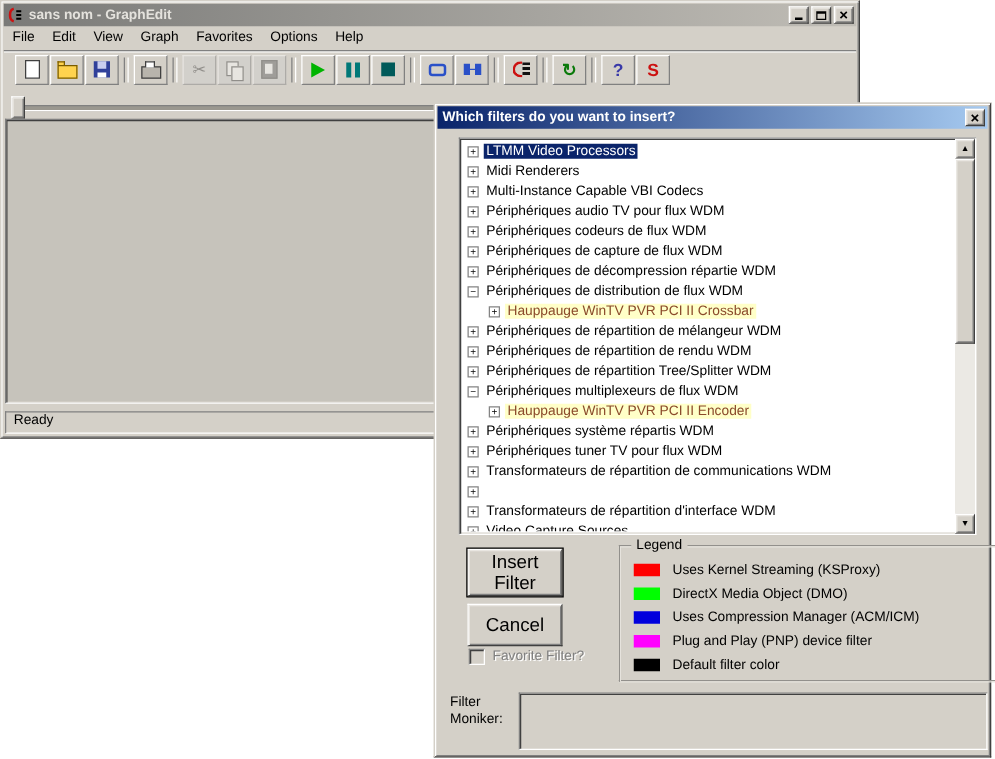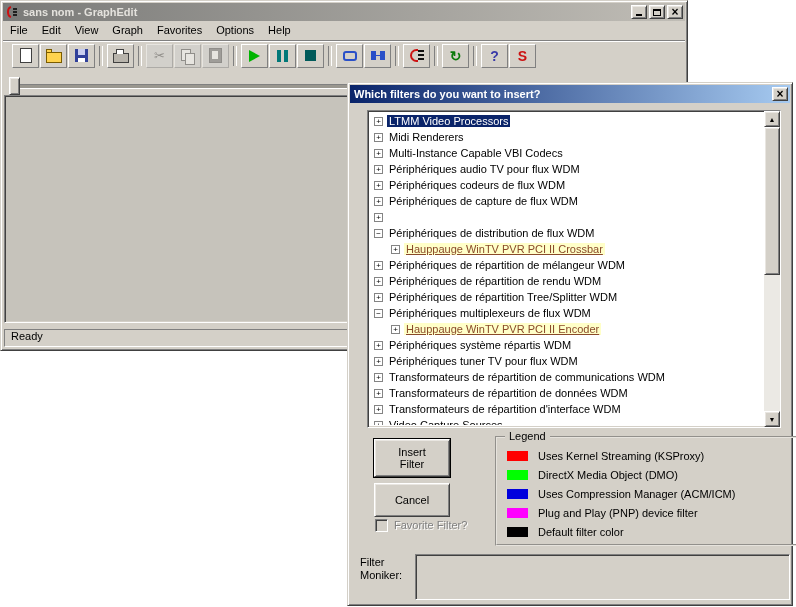--- a/index.html
+++ b/index.html
@@ -281,6 +281,7 @@
         </div>
         <div class="trow lvl0">
           <span class="exp">+</span>
+          <span class="tlabel">Périphériques de décompression répartie WDM</span>
         </div>
         <div class="trow lvl0">
           <span class="exp">−</span>

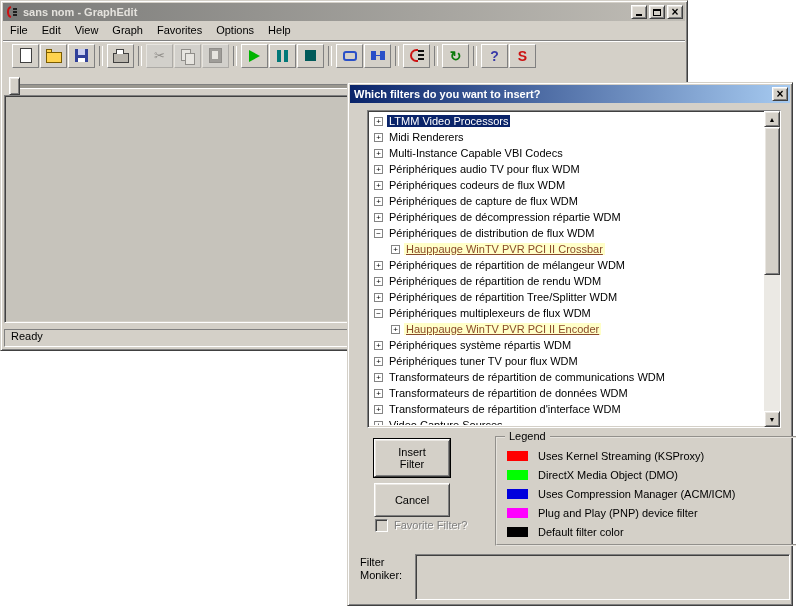--- a/index.html
+++ b/index.html
@@ -105,7 +105,7 @@
     font-size:8px;line-height:7px;text-align:center;margin-right:4px;flex:none}
   .tlabel{padding:0 2px}
   .tlabel.sel{background:#0a246a;color:#fff}
-  .tlabel.hl{background:#ffffc8;color:#8a4a2a;text-decoration:underline}
+  .tlabel.hl{background:#ffffc8;color:#8a4a2a;}
   
   .scrollbar{position:absolute;top:0;right:0;bottom:0;width:16px;background:#ebe9e4}
   .sb-btn{position:absolute;left:0;width:16px;height:16px;background:#d4d0c8;color:#000;

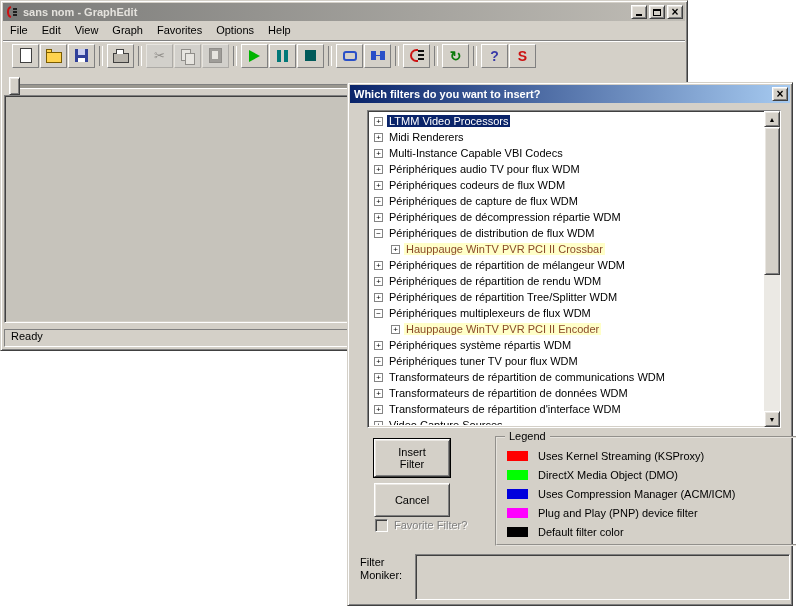--- a/index.html
+++ b/index.html
@@ -325,7 +325,6 @@
         </div>
         <div class="trow lvl0">
           <span class="exp">+</span>
-          <span class="tlabel">Transformateurs de répartition de données WDM</span>
         </div>
         <div class="trow lvl0">
           <span class="exp">+</span>

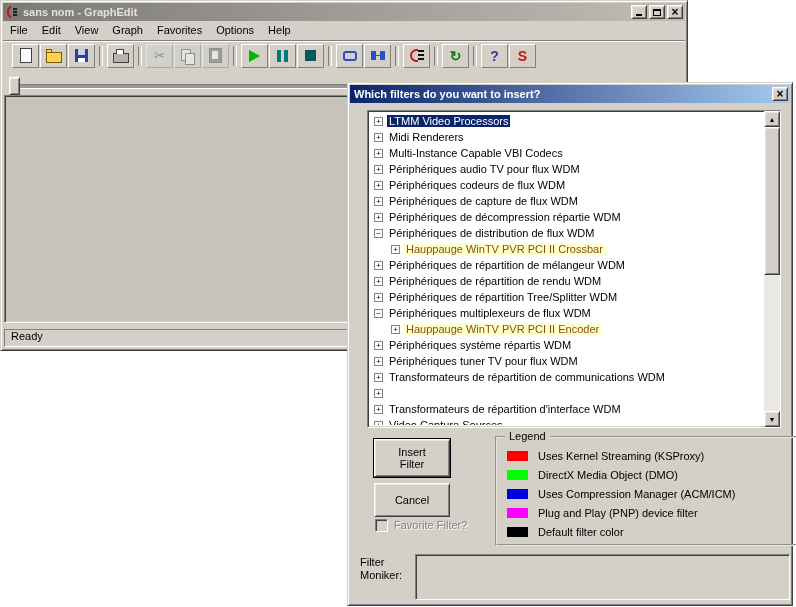--- a/index.html
+++ b/index.html
@@ -118,7 +118,7 @@
     box-shadow:inset 1px 1px 0 #e9e6e1, inset -1px -1px 0 #808080;box-sizing:border-box}
   
   .btn{position:absolute;display:flex;align-items:center;justify-content:center;
-    font-family:"Liberation Sans",sans-serif;font-size:11px;color:#000;padding:16px;
+    font-family:"Liberation Sans",sans-serif;font-size:15px;color:#000;padding:16px;
     background:#d4d0c8;border:1px solid;border-color:#ffffff #404040 #404040 #ffffff;
     box-shadow:inset 1px 1px 0 #e9e6e1, inset -1px -1px 0 #808080;box-sizing:border-box}
   .btn-insert{left:26px;top:356px;width:76px;height:38px;outline:1px solid #000}

